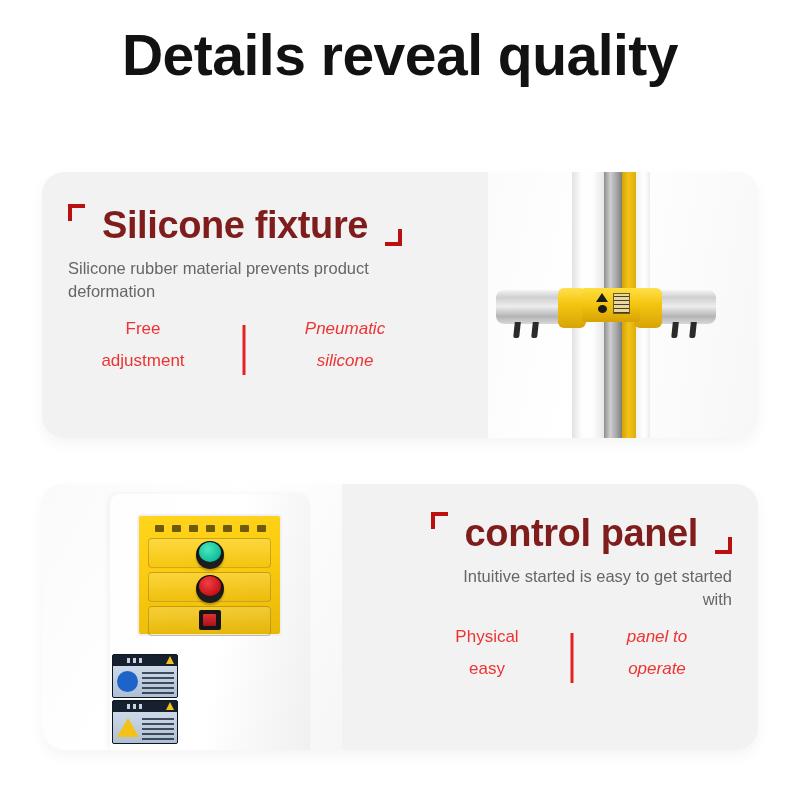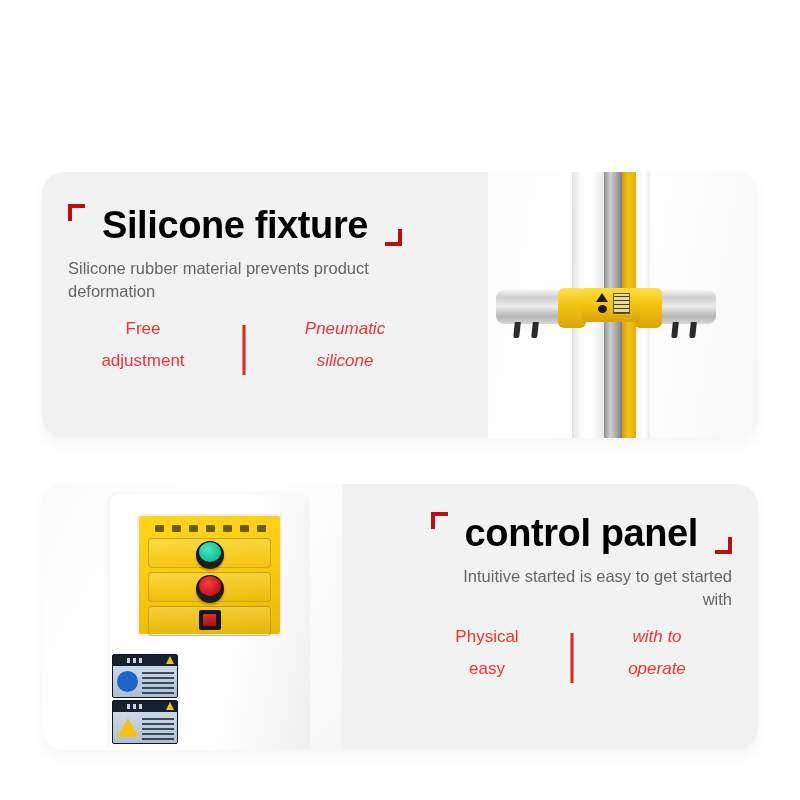--- a/index.html
+++ b/index.html
@@ -295,6 +295,7 @@
 
 <div class="page">
 
+  <div class="page-title">Details reveal quality</div>
 
   <div class="card card-1">
 

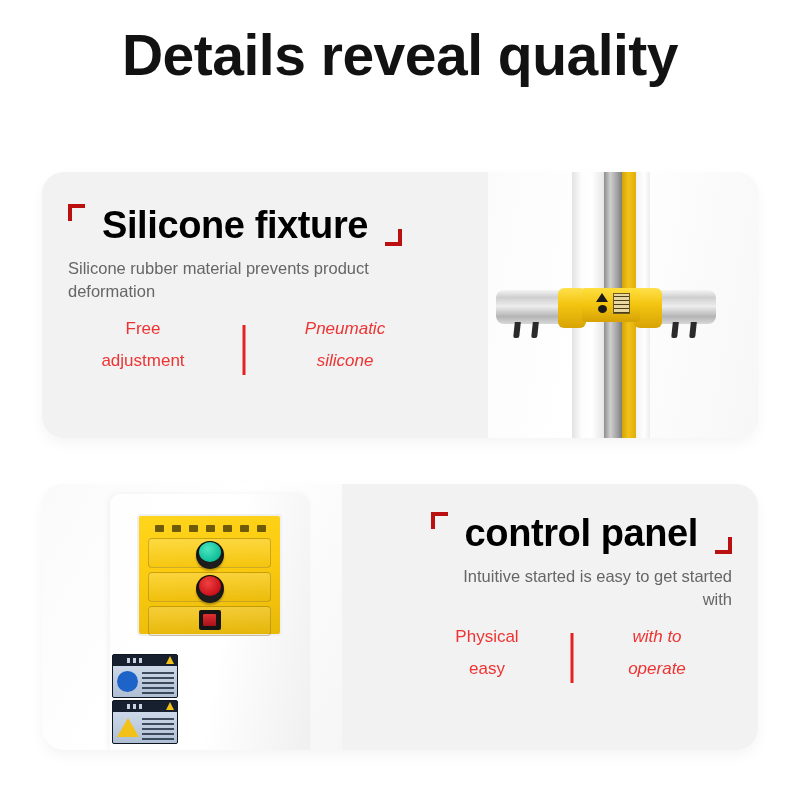--- a/index.html
+++ b/index.html
@@ -60,7 +60,7 @@
   .heading {
     font-size: 38px;
     font-weight: 700;
-    color: #000000;
+    color: #7f1d1d;
     line-height: 1.15;
     white-space: nowrap;
     letter-spacing: -0.4px;

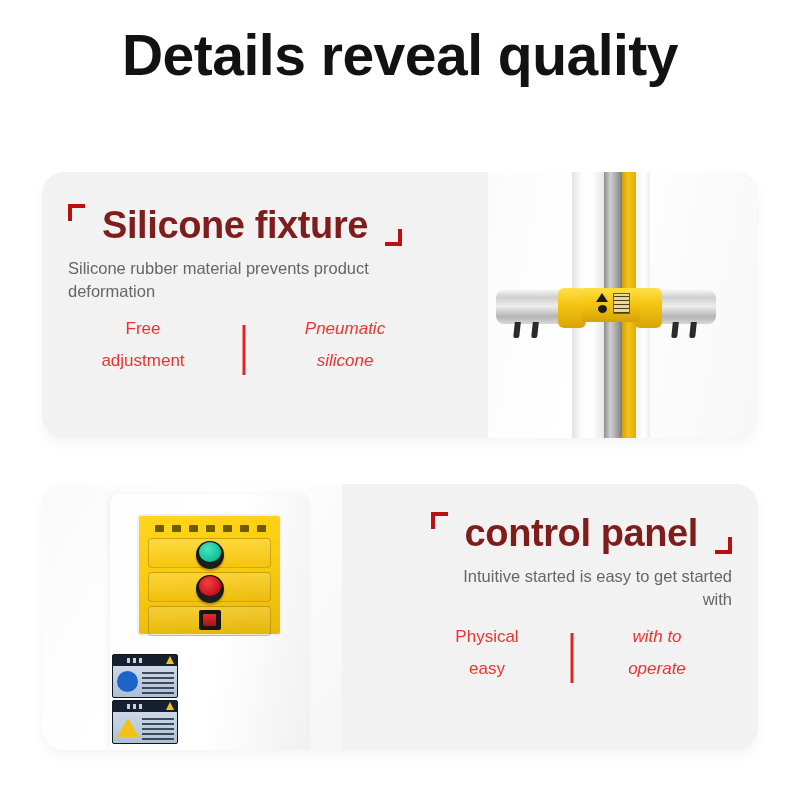--- a/index.html
+++ b/index.html
@@ -415,7 +415,7 @@
         </div>
         <div class="feat-divider"></div>
         <div class="feat-col col-b">
-          <span class="feat-line-1">with to</span>
+          <span class="feat-line-1">panel to</span>
           <span class="feat-line-2">operate</span>
         </div>
       </div>

